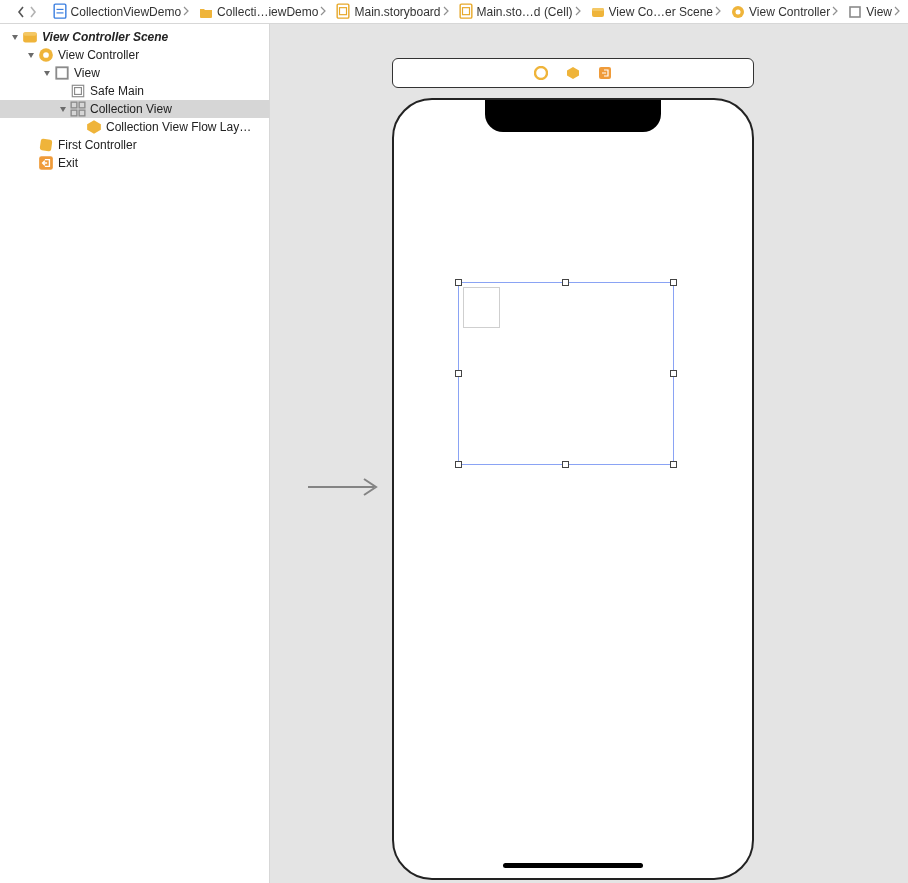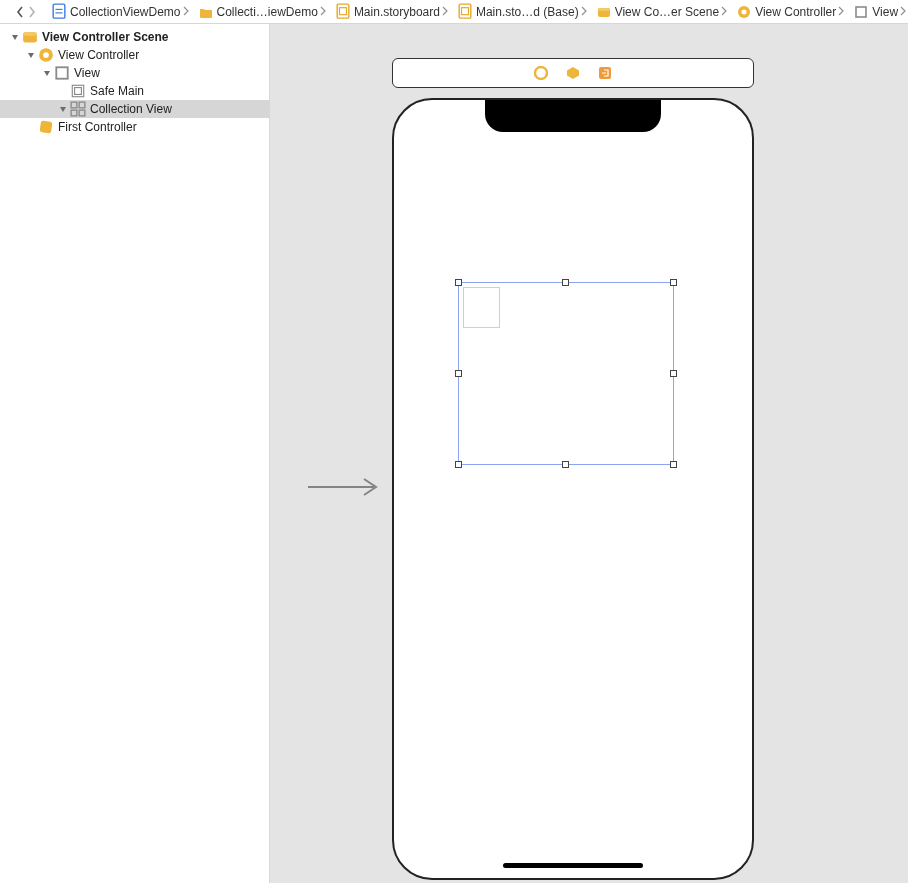--- a/index.html
+++ b/index.html
@@ -233,7 +233,7 @@
           <rect x="3" y="4" width="6" height="6" fill="none" stroke="currentColor"></rect>
         </svg>
     </span>
-    <span class="crumb-label">Main.sto…d (Base)</span>
+    <span class="crumb-label">Main.sto…d (Cell)</span>
     <span class="chev"><svg viewBox="0 0 6 10">
           <path d="M1 1 L5 5 L1 9" fill="none" stroke="currentColor" stroke-width="1.2"></path>
         </svg></span>

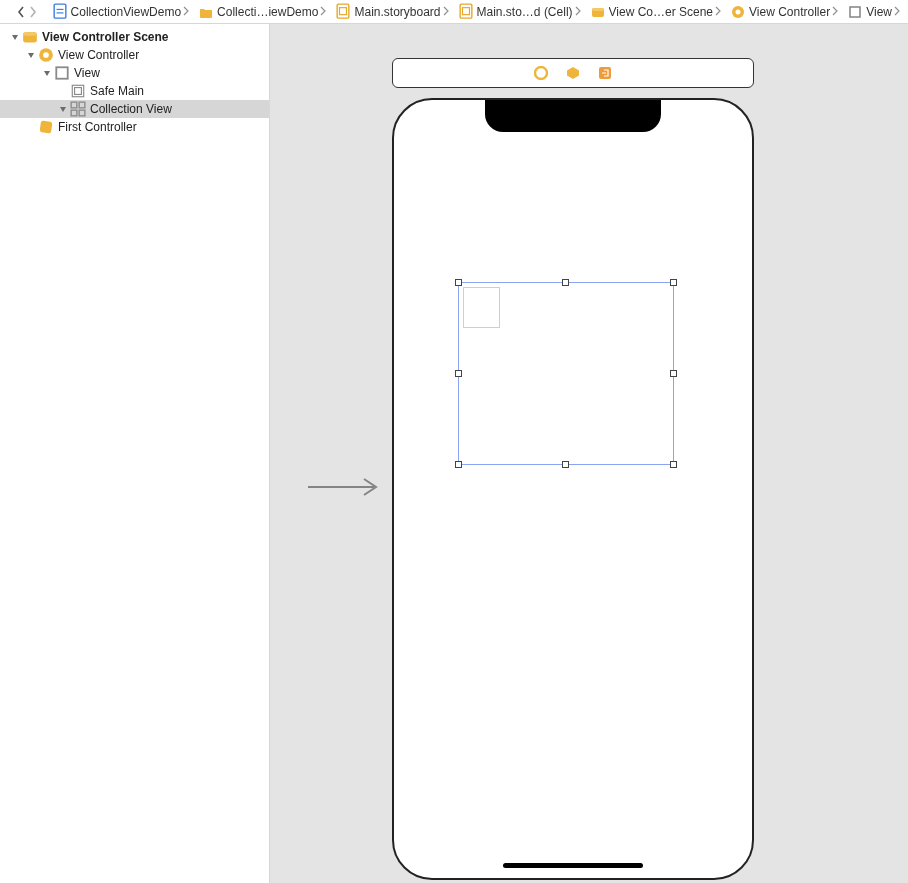--- a/index.html
+++ b/index.html
@@ -86,7 +86,7 @@
     .tree-label {
       overflow:hidden; text-overflow:ellipsis;
     }
-    .tree-row.bold .tree-label { font-weight: 600; }
+    .tree-row.bold .tree-label { font-weight: 600; font-style: italic; }
 
     
     .device-header-bar {

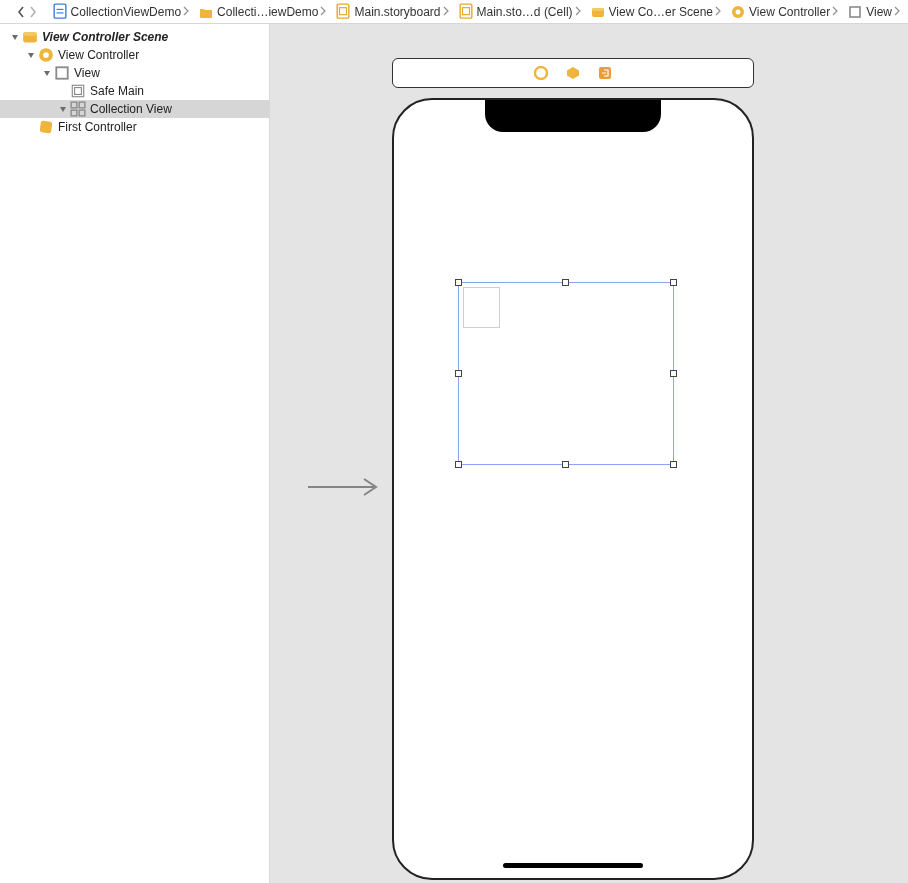--- a/index.html
+++ b/index.html
@@ -361,6 +361,15 @@
     </div>
 
 
+    <div class="tree-row">
+      <span class="tree-indent" style="width:86px"></span>
+      <span class="tree-icon ic-amber-fill">
+        <svg viewBox="0 0 14 14">
+            <polygon points="7,1 13,4.5 13,9.5 7,13 1,9.5 1,4.5" fill="currentColor"></polygon>
+          </svg>
+      </span>
+      <span class="tree-label">Collection View Flow Lay…</span>
+    </div>
 
     <div class="tree-row">
       <span class="tree-indent" style="width:38px"></span>

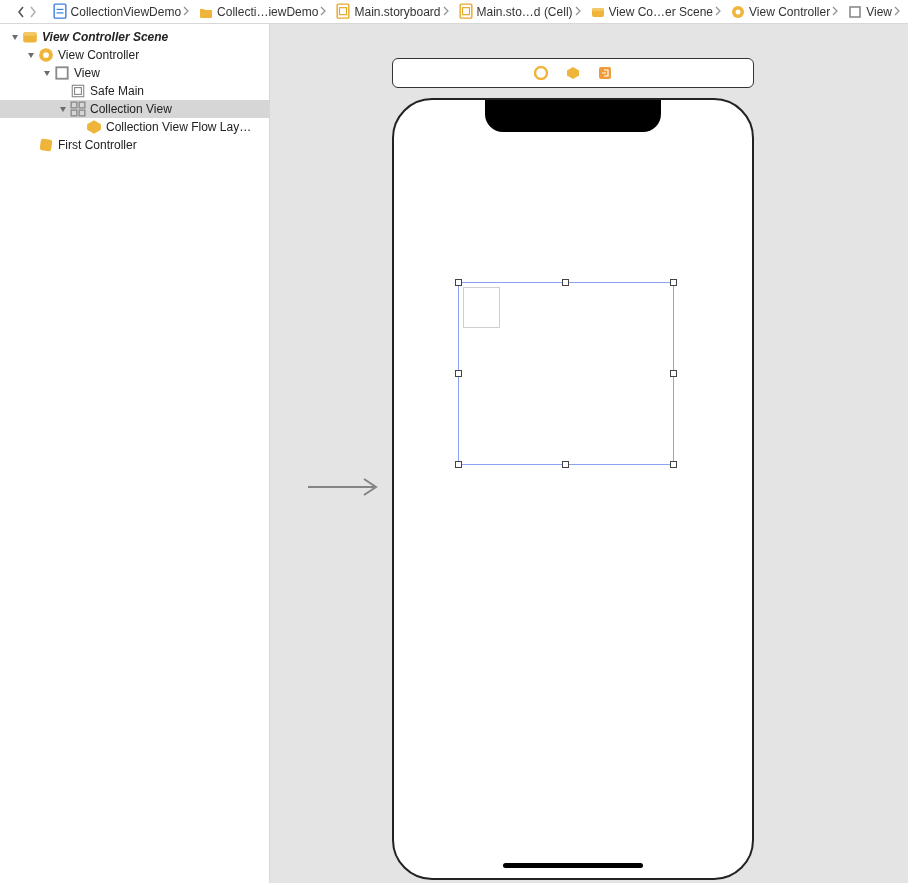--- a/index.html
+++ b/index.html
@@ -381,6 +381,16 @@
       <span class="tree-label">First Controller</span>
     </div>
 
+    <div class="tree-row">
+      <span class="tree-indent" style="width:38px"></span>
+      <span class="tree-icon">
+        <svg viewBox="0 0 14 14">
+            <rect x="1" y="1" width="12" height="12" rx="2" fill="#ef9b3a"></rect>
+            <path d="M6 4 h4 v6 h-4 M4 7 h4 M6 5 l-2 2 2 2" fill="none" stroke="#fff" stroke-width="1.2"></path>
+          </svg>
+      </span>
+      <span class="tree-label">Exit</span>
+    </div>
 
 
   </div>

